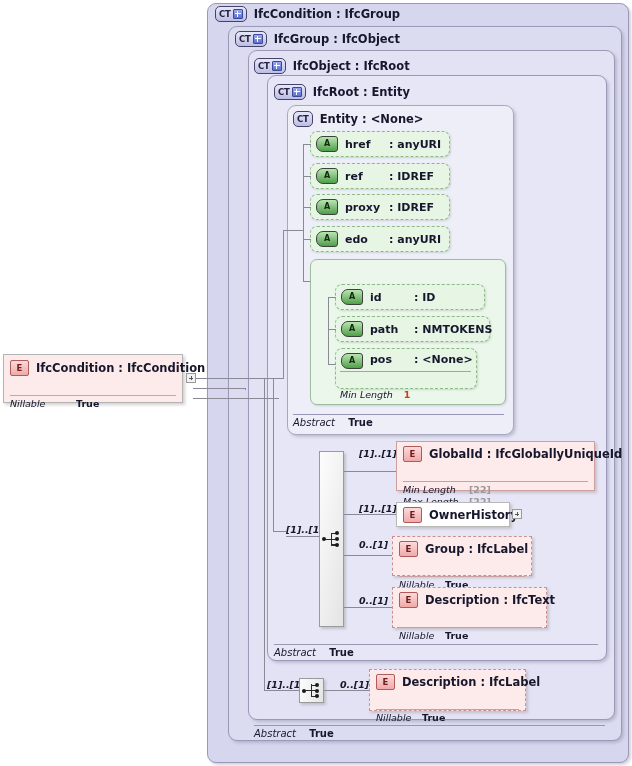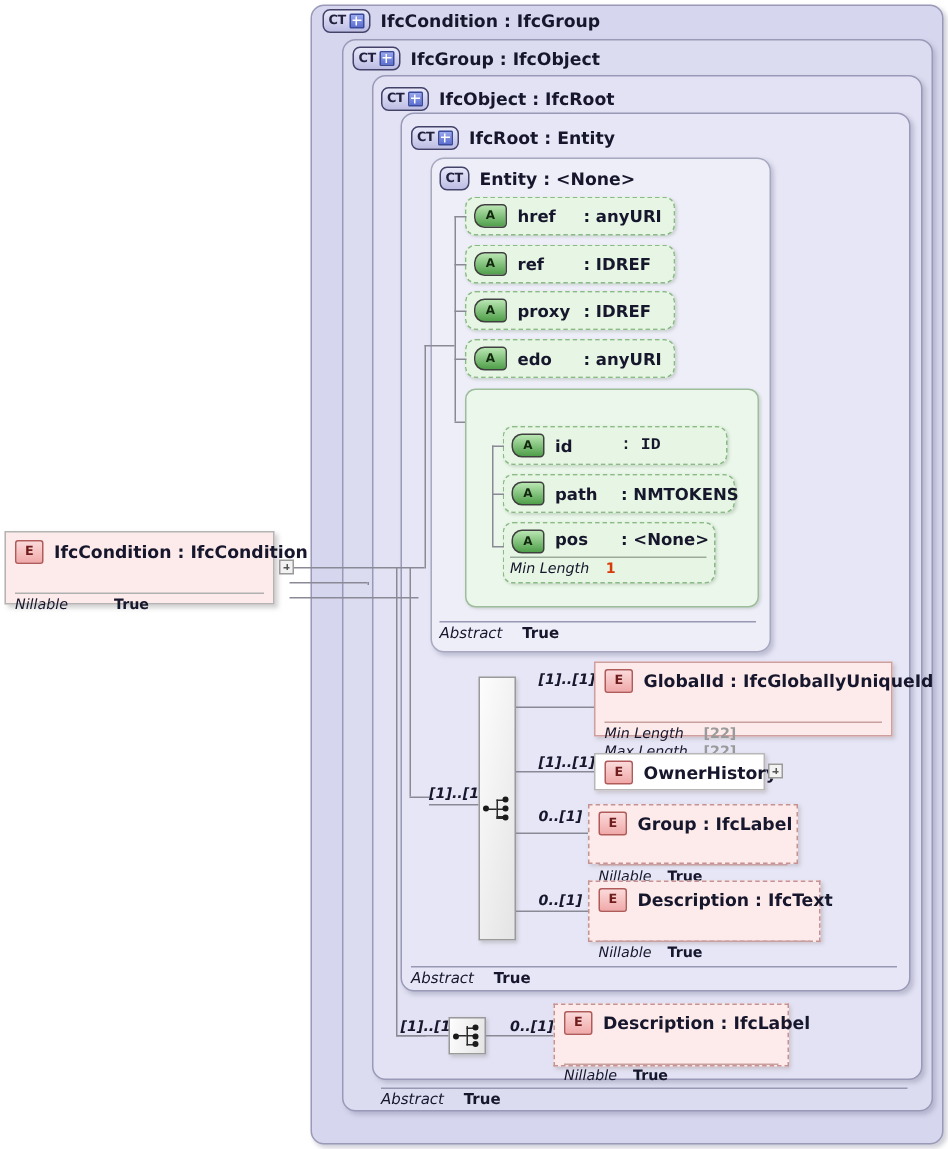--- a/index.html
+++ b/index.html
@@ -325,7 +325,7 @@
         <span>A</span>
       </span>
     <span class="attr-name">id</span>
-    <span class="attr-type" style="left:78px;font-family:Liberation Mono, monospace;">: ID</span>
+    <span class="attr-type" style="left:78px;">: ID</span>
   </div>
   <div class="ln lnh" style="left:328px;top:297px;width:8px;"></div>
 

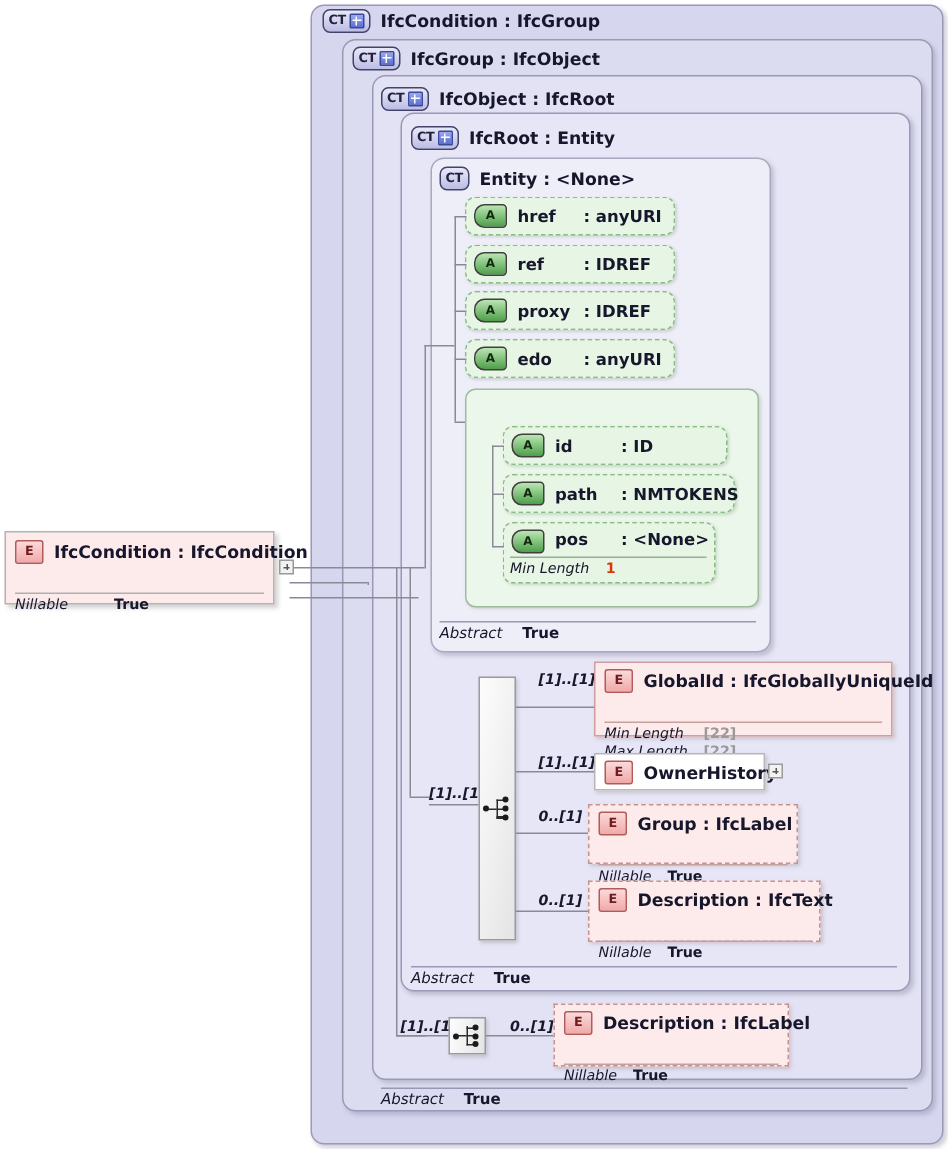--- a/index.html
+++ b/index.html
@@ -114,7 +114,7 @@
   }
   .facet{
     position:absolute;white-space:nowrap;font-size:9.5px;
-    border-top:1px solid #9aab9a;padding-top:2px;
+    border-top:1px solid #9aab9a;padding-top:17px;
   }
   .facet .k{font-style:italic;color:#16162c;}
   .facet .v{font-weight:bold;margin-left:8px;}

